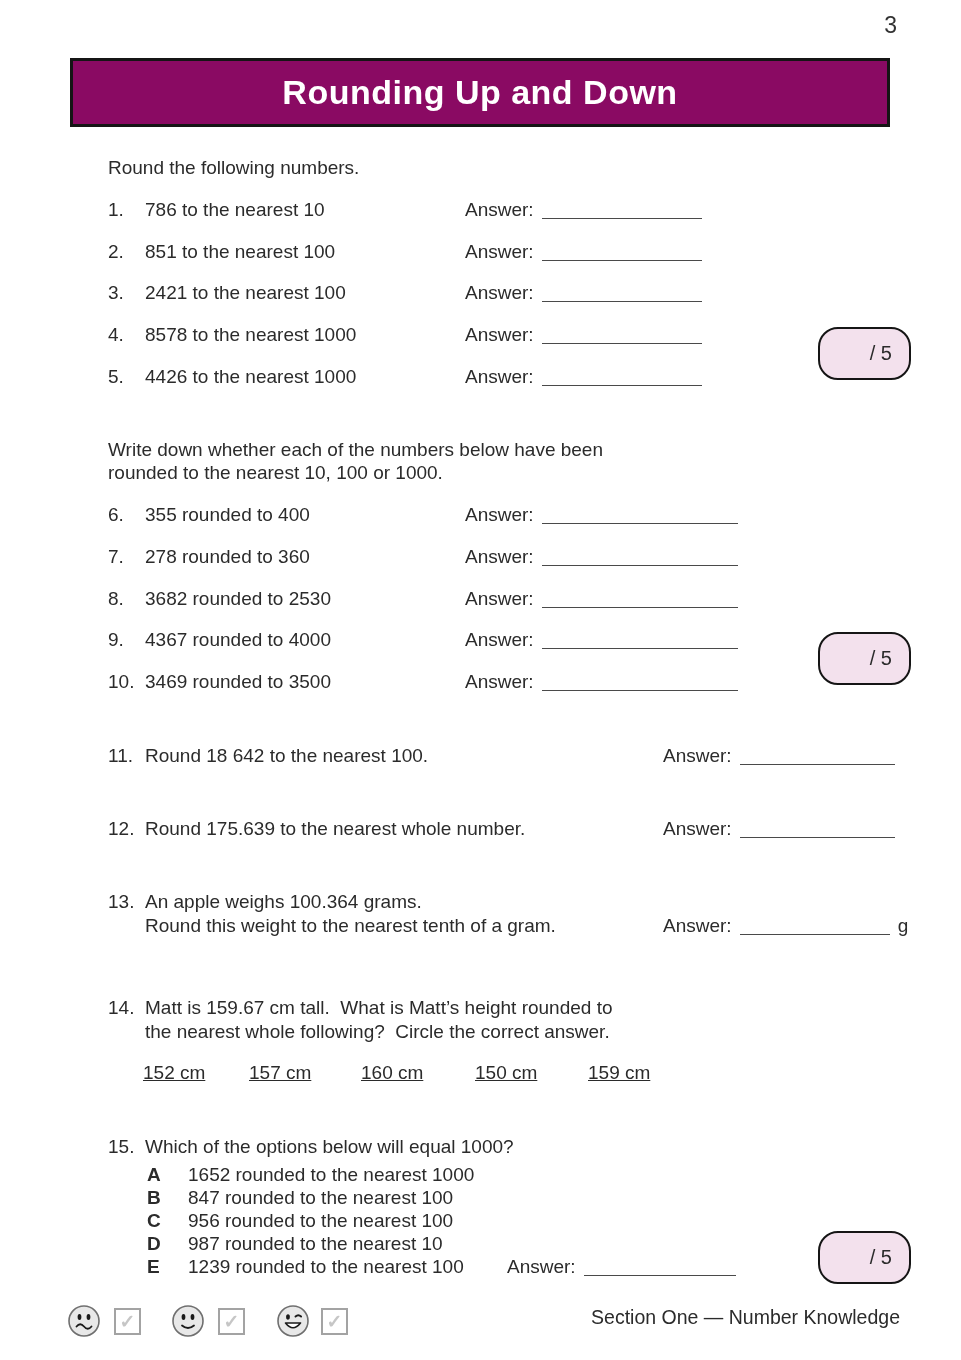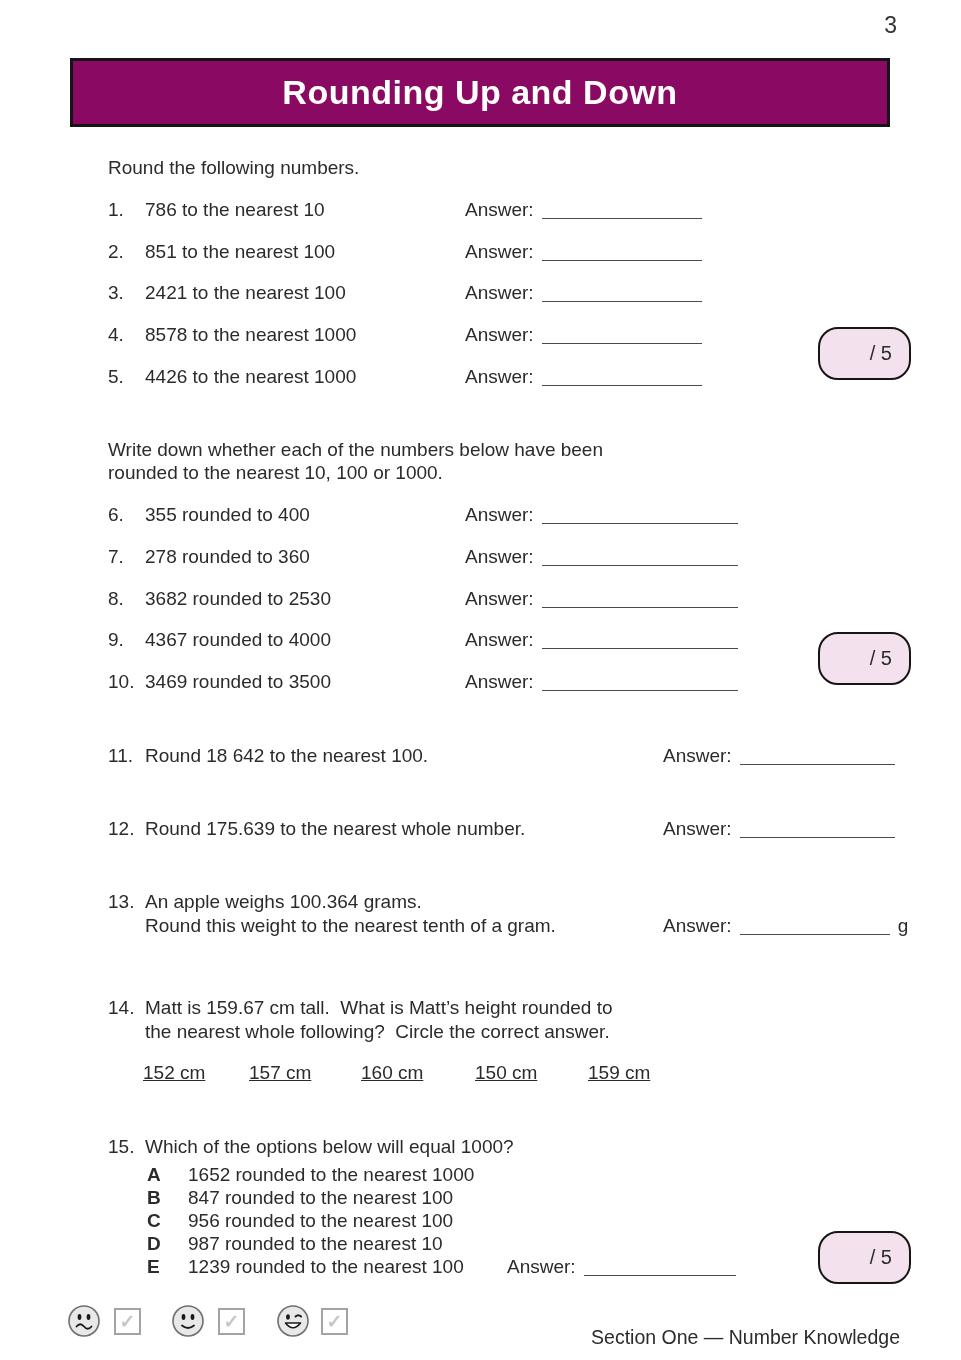--- a/index.html
+++ b/index.html
@@ -38,7 +38,7 @@
         display:flex;align-items:center;justify-content:center;
         color:#c6c6c6;font-size:19px;font-weight:bold;background:#fff;}
 
-  .footer-section{position:absolute;right:61px;top:1306px;font-size:19.5px;color:#2b2b2b;margin-top:20px;}
+  .footer-section{position:absolute;right:61px;top:1306px;font-size:19.5px;color:#2b2b2b;}
 </style>
 </head>
 <body>

